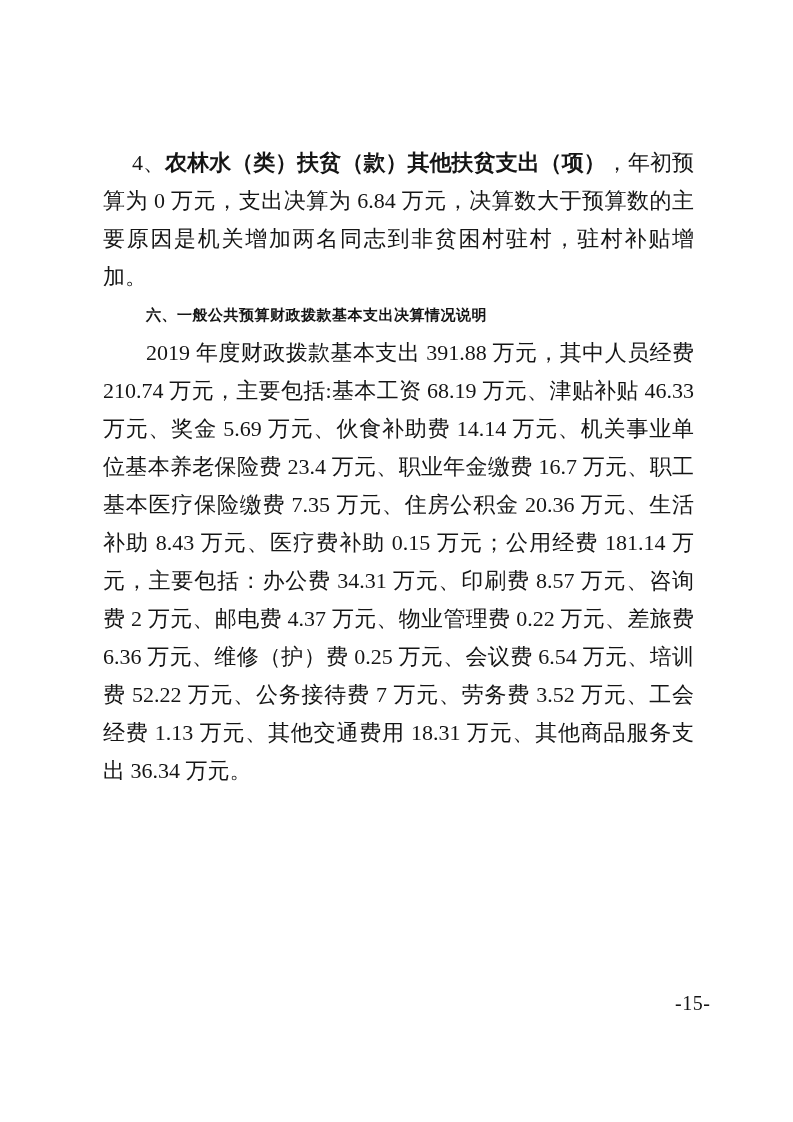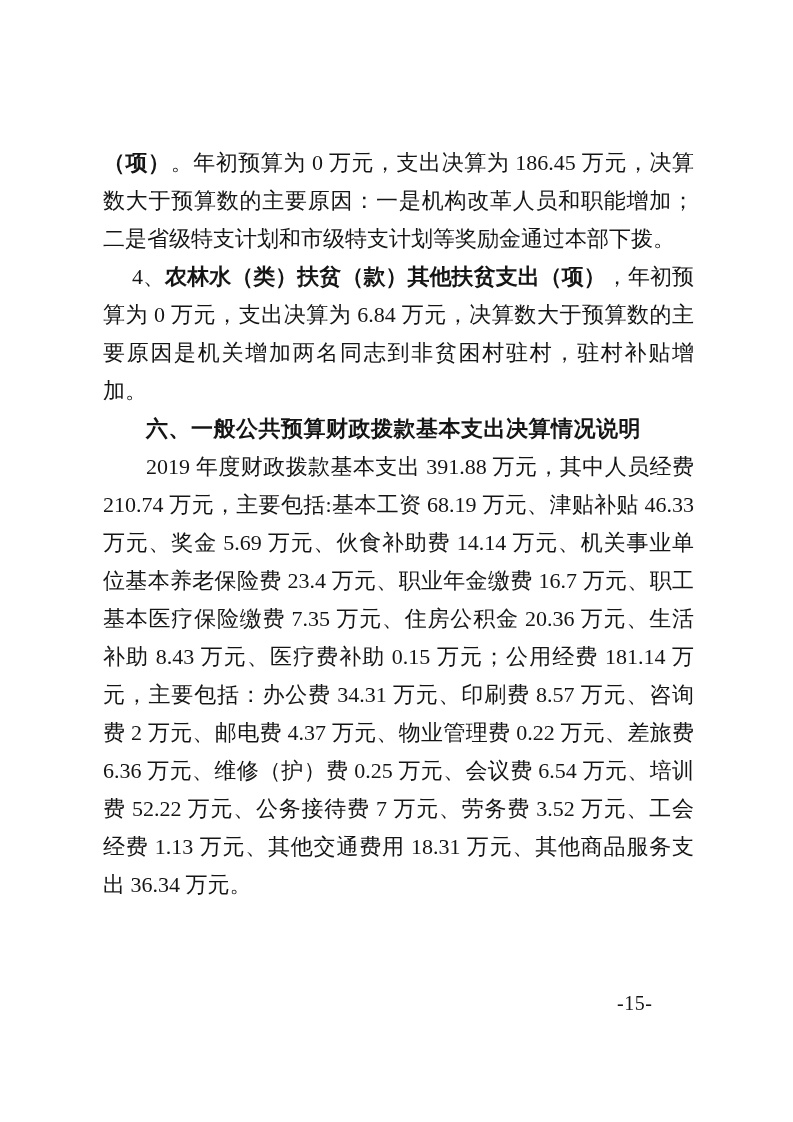--- a/index.html
+++ b/index.html
@@ -62,7 +62,6 @@
 <div class="page">
   <div class="doc-body">
 
-    <p><span class="b">（项）</span><span>。年初预算为 0 万元，支出决算为 186.45 万元，决算数大于预算数的主要原因：一是机构改革人员和职能增加；二是省级特支计划和市级特支计划等奖励金通过本部下拨。</span></p>
 
 
     <p class="indent-num"><span>4、</span><span class="b">农林水（类）扶贫（款）其他扶贫支出（项）</span><span>，年初预算为 0 万元，支出决算为 6.84 万元，决算数大于预算数的主要原因是机关增加两名同志到非贫困村驻村，驻村补贴增加。</span></p>

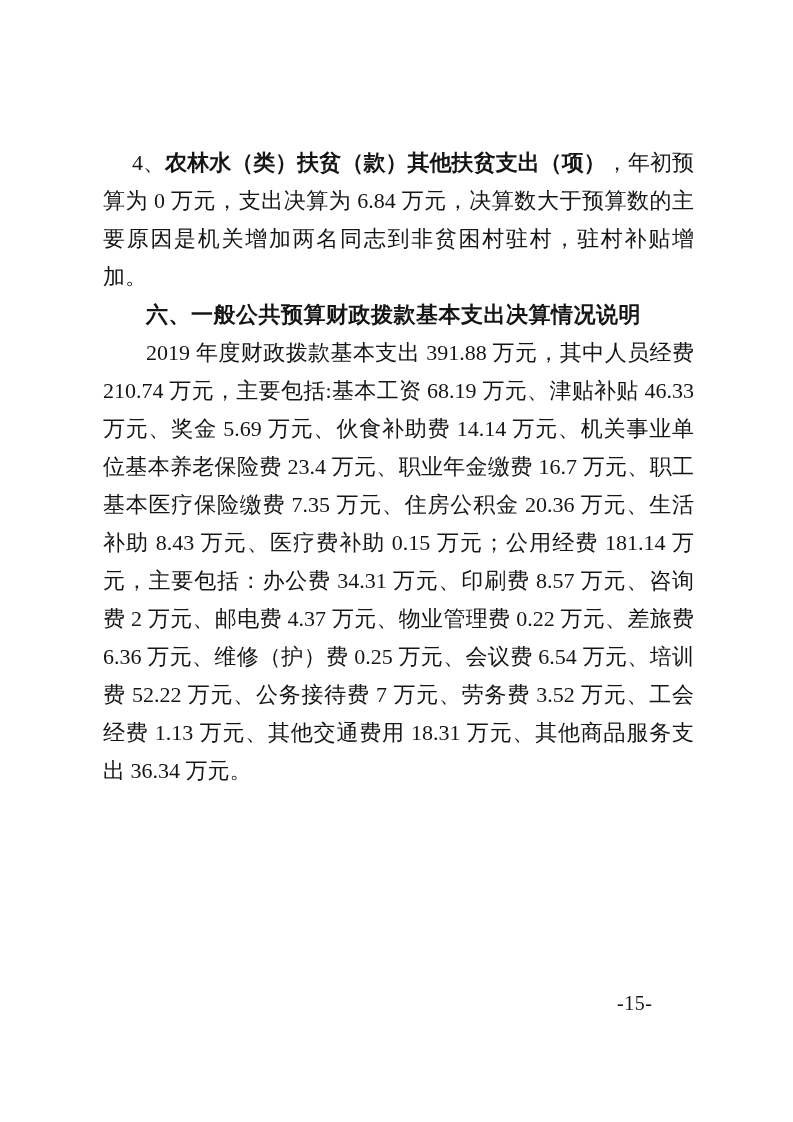--- a/index.html
+++ b/index.html
@@ -39,7 +39,7 @@
     padding: 0;
     font-family: "Liberation Sans", sans-serif;
     font-weight: 700;
-    font-size: 22px;
+    font-size: 15px;
     line-height: 38px;
     text-indent: 43px;
     text-align: left;

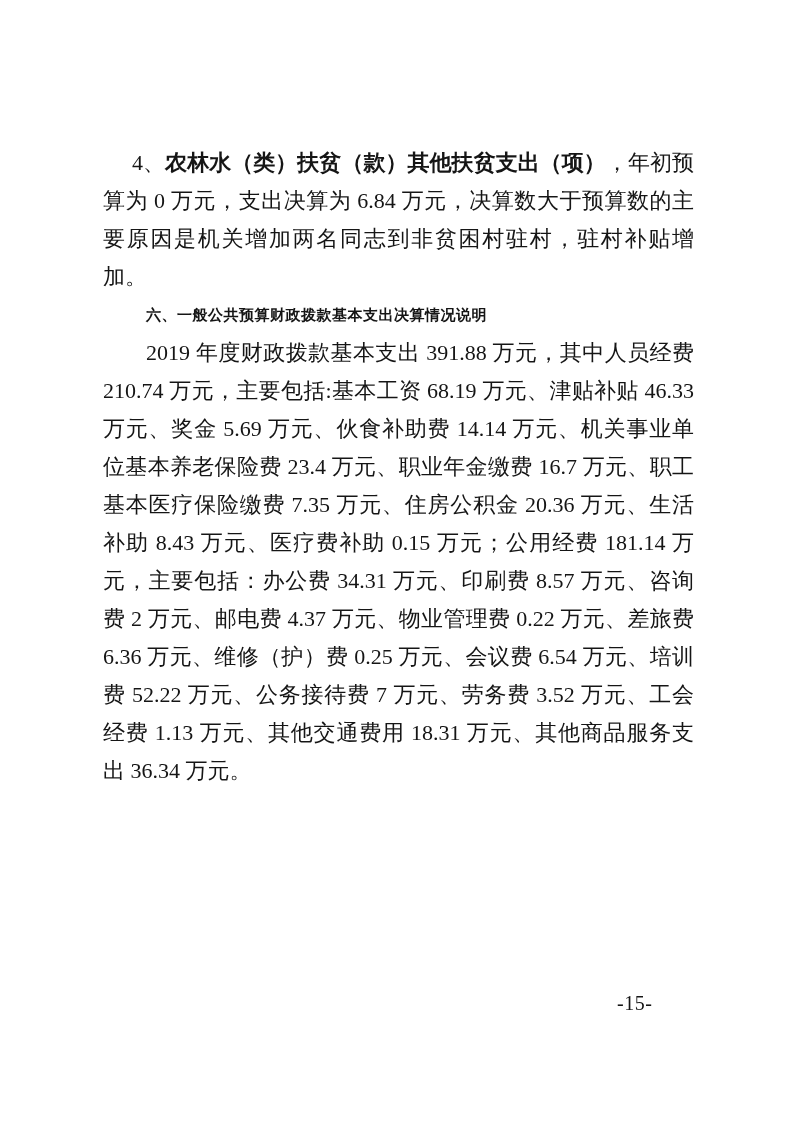--- a/index.html
+++ b/index.html
@@ -48,7 +48,7 @@
   .page-number {
     position: absolute;
     top: 991px;
-    left: 617px;
+    left: 675px;
     font-size: 20px;
     line-height: 24px;
     font-family: "Liberation Serif", serif;

